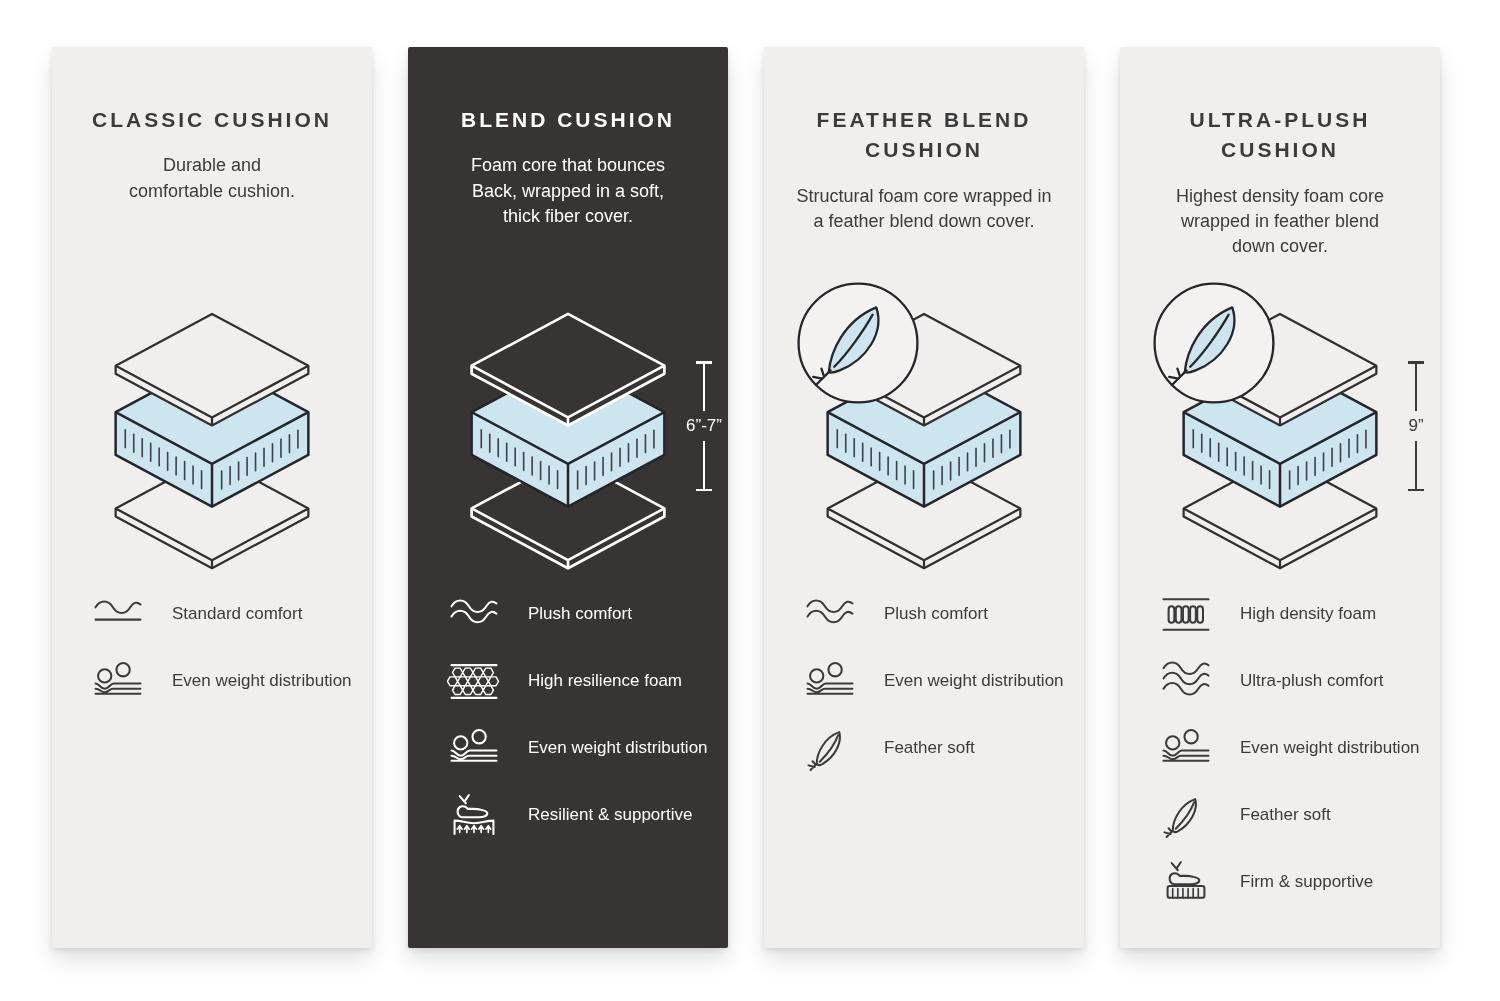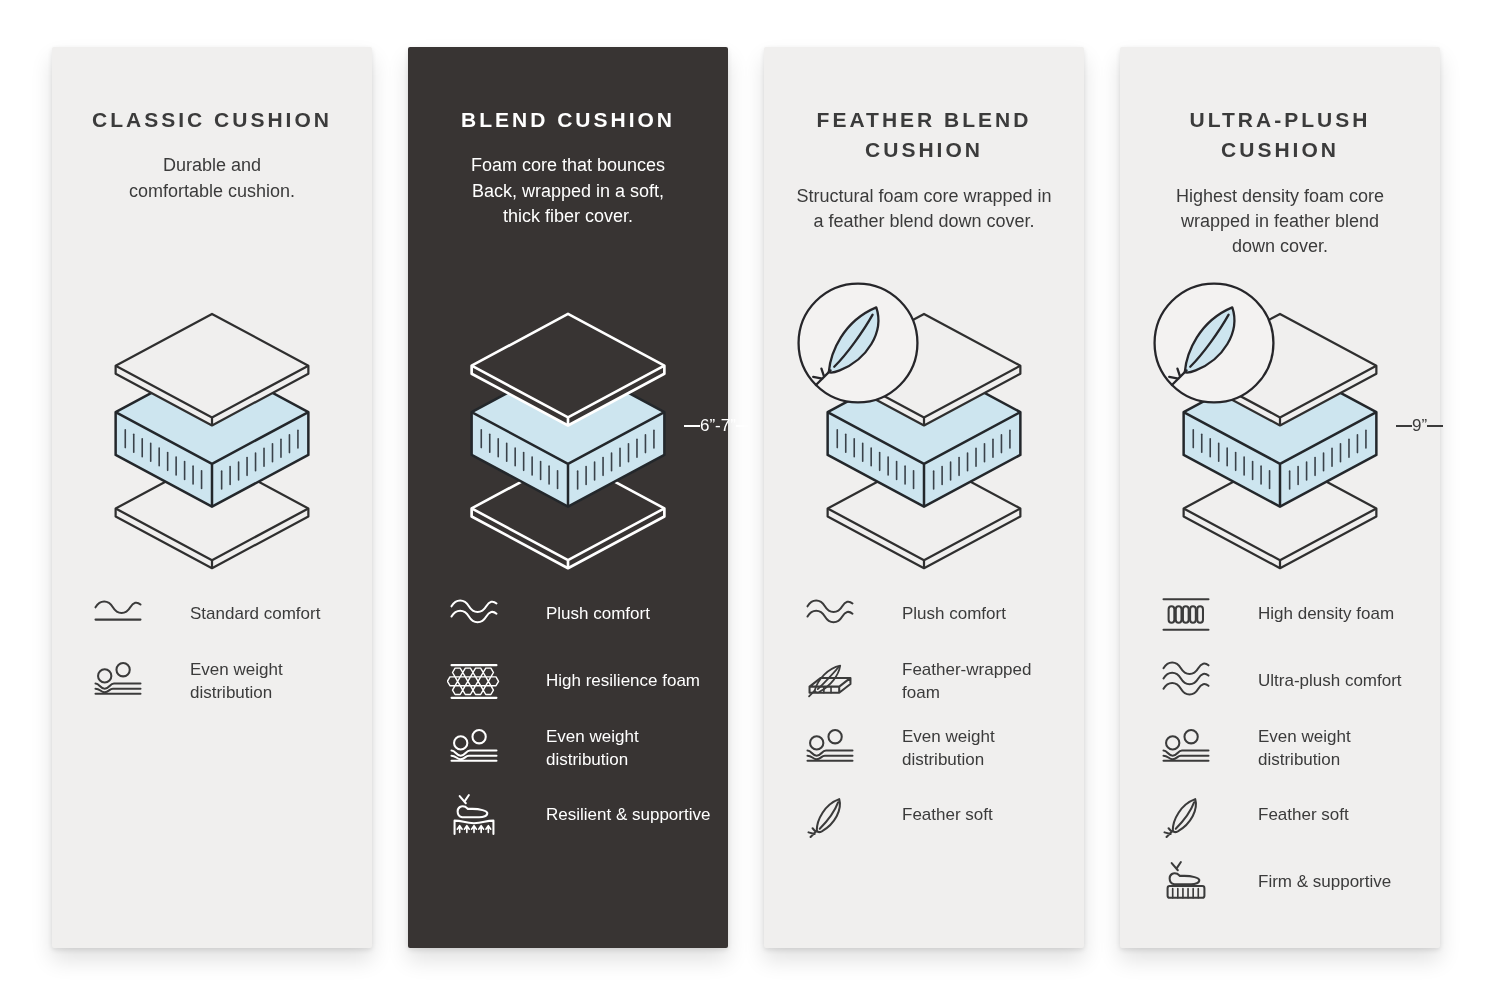--- a/index.html
+++ b/index.html
@@ -44,7 +44,7 @@
 
   .measure{
     position:absolute;right:4px;top:64px;height:130px;width:40px;
-    display:flex;flex-direction:row;align-items:center;color:var(--text);
+    display:flex;flex-direction:column;align-items:center;color:var(--text);
   }
   .m-cap{width:16px;height:2.5px;background:var(--text);flex:none;}
   .m-line{width:2.5px;flex:1;background:var(--text);}

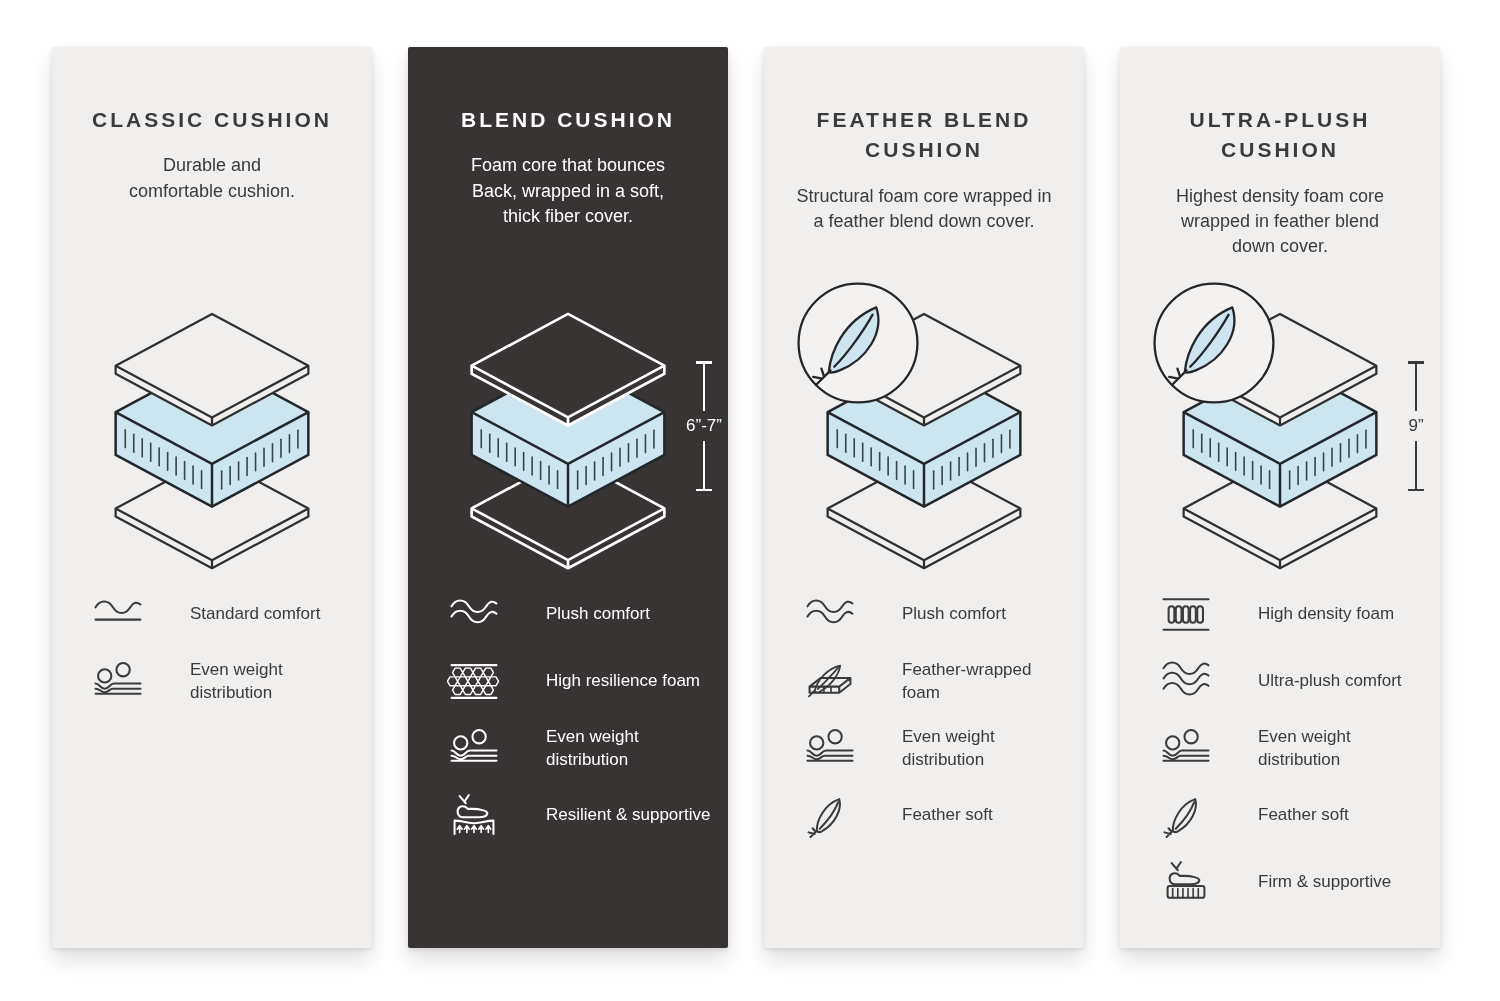--- a/index.html
+++ b/index.html
@@ -55,7 +55,7 @@
     margin:0;padding:0;list-style:none;
     display:flex;flex-direction:column;gap:22px;
   }
-  .feature{display:flex;align-items:center;gap:44px;min-height:42px;}
+  .feature{display:flex;align-items:center;gap:26px;min-height:42px;}
   .f-icon{flex:none;width:56px;display:flex;justify-content:center;color:var(--text);}
   .f-icon svg{width:54px;height:45px;display:block;}
   .f-icon svg *{stroke:currentColor;fill:none;stroke-width:2;stroke-linecap:round;stroke-linejoin:round;}

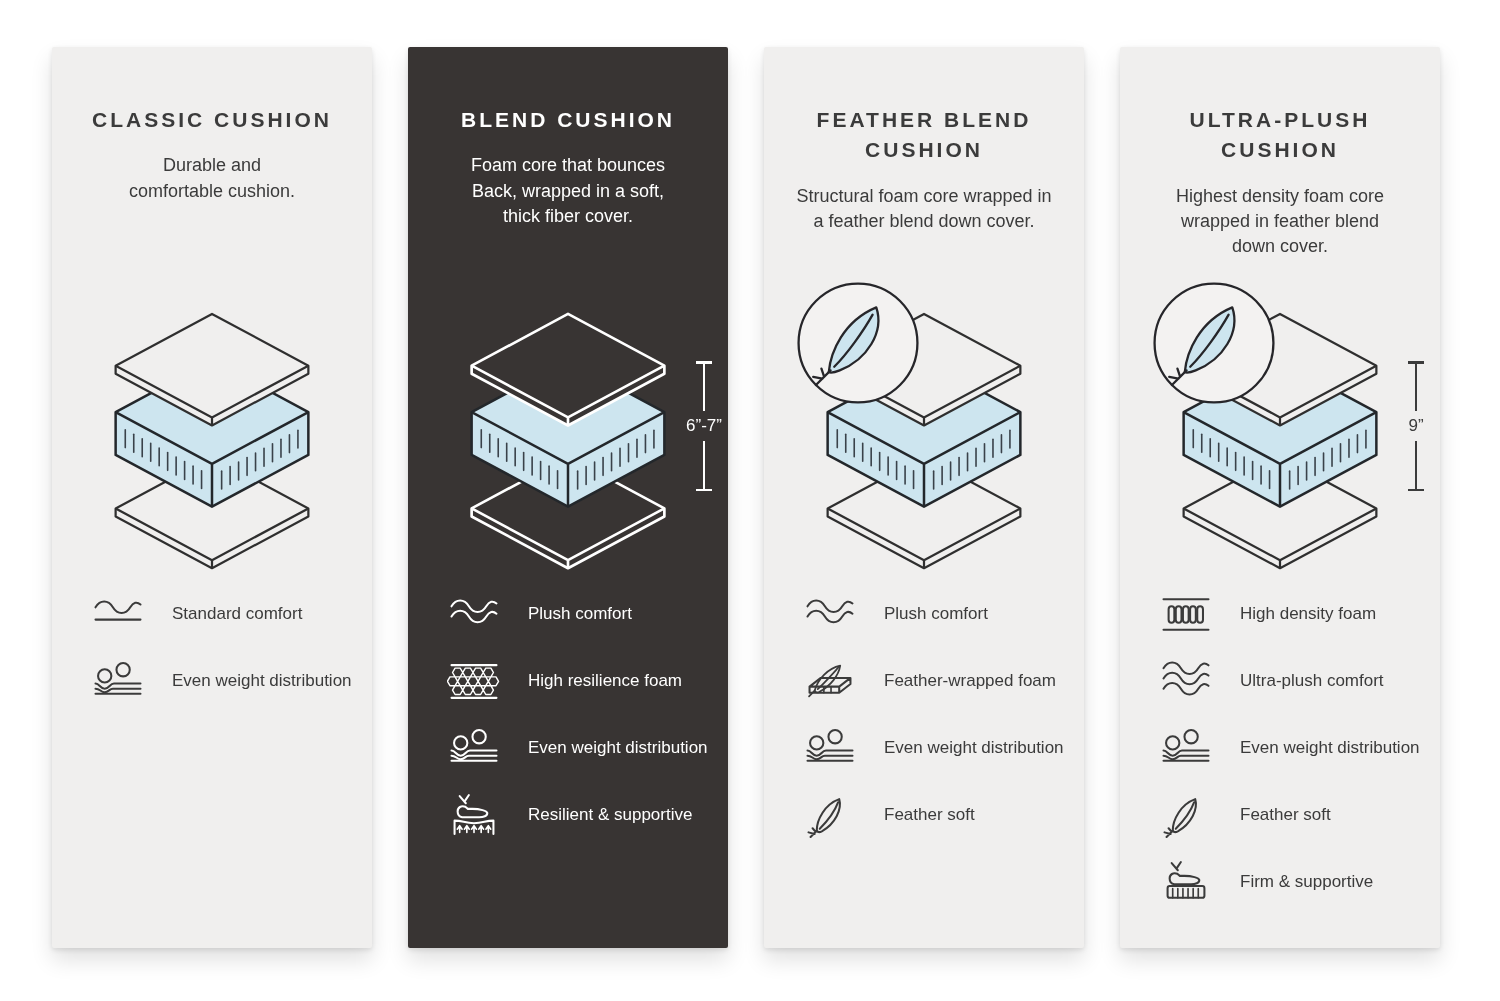--- a/index.html
+++ b/index.html
@@ -270,17 +270,6 @@
             </svg>
           </span>
     <span class="f-label">Plush comfort</span>
-  </li>
-        <li class="feature">
-    <span class="f-icon">
-            <svg viewBox="0 0 52 44" xmlns="http://www.w3.org/2000/svg">
-              <path d="M6,27 L17,18.5 L46,18.5 L35,27 Z M6,27 L6,33 L35,33 L35,27 M35,33 L46,24.5 L46,18.5"></path>
-     <path style="stroke-width:1.6" d="M20,27.5 L20,33 M27,27.5 L27,33"></path>
-     <path style="stroke-width:1.7" d="M11,31 C14,20 24,9 36,6.5 C34.5,16 27,26 15,32.5 C13.5,33.2 11.5,32.3 11,31 Z"></path>
-     <path style="stroke-width:1.7" d="M14,29.5 C21,23 29,14 34,8.5 M5.5,36.5 L11,31"></path>
-            </svg>
-          </span>
-    <span class="f-label">Feather-wrapped foam</span>
   </li>
         <li class="feature">
     <span class="f-icon">

